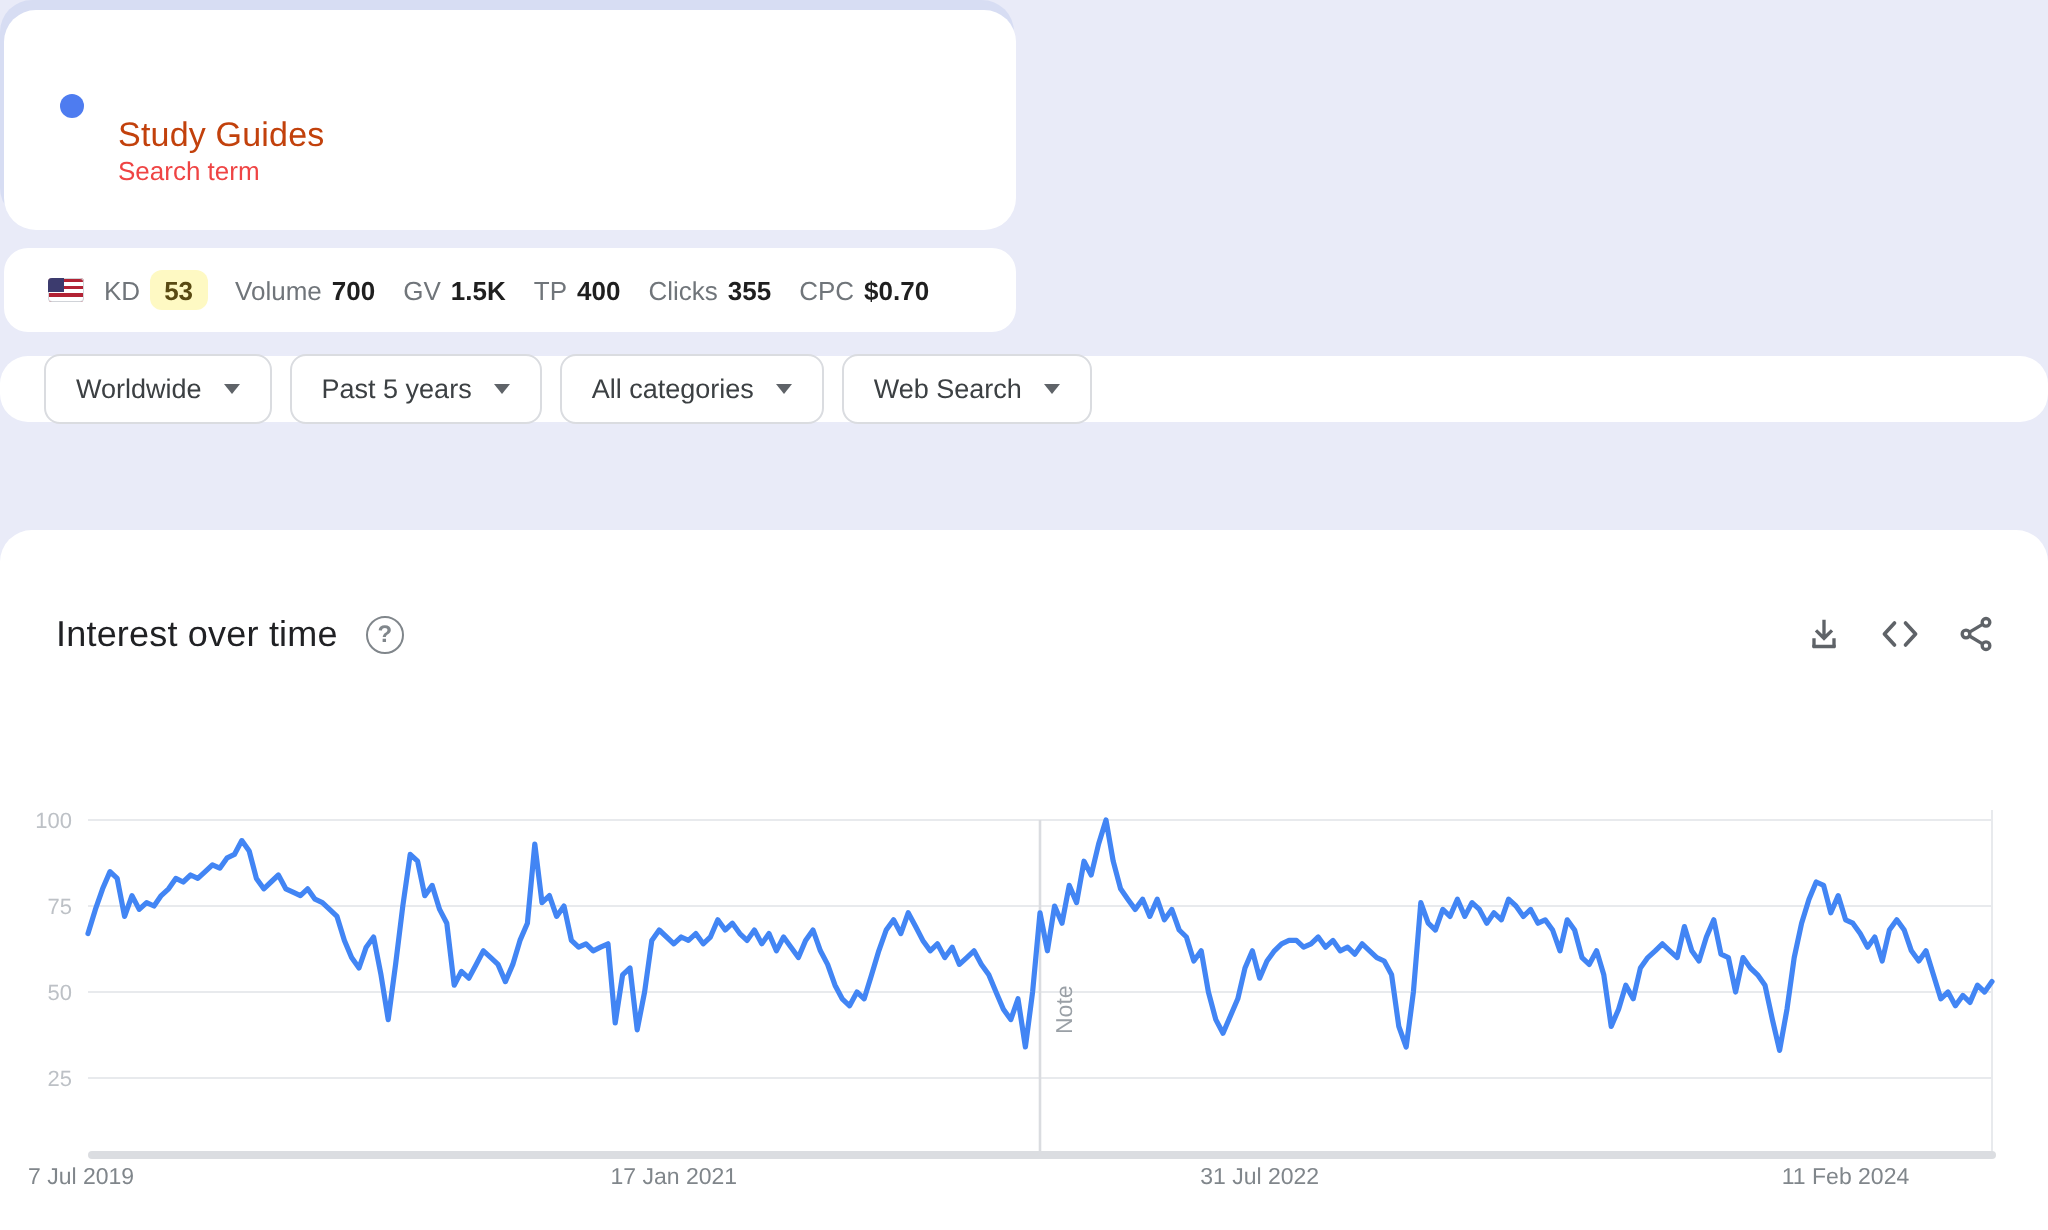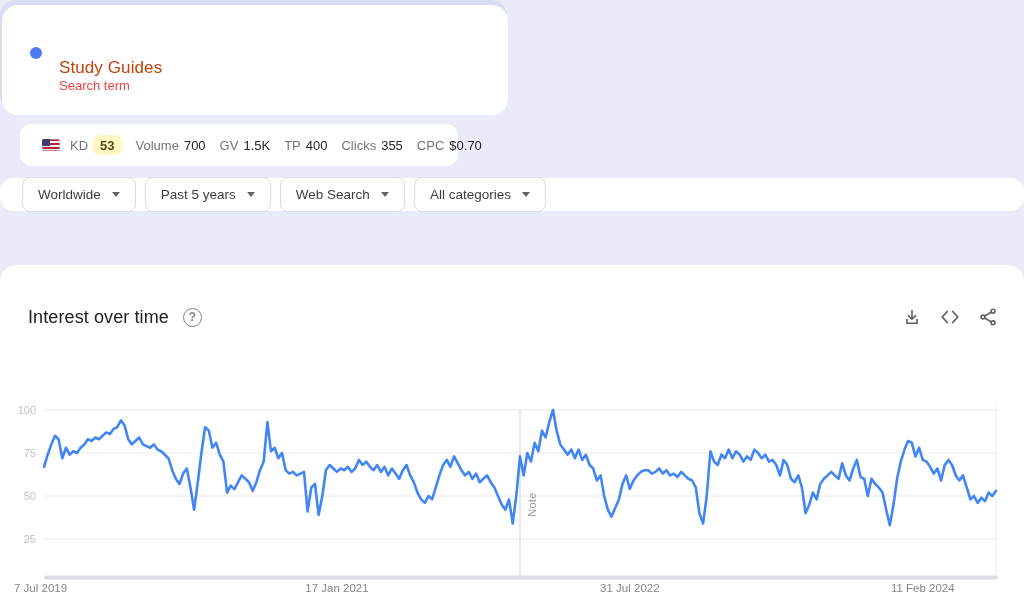--- a/index.html
+++ b/index.html
@@ -20,7 +20,7 @@
   .compare-label { font-size: 18px; color: #5f6368; letter-spacing: .2px; }
 
   
-  .stats-card { left: 20px; top: 124px; width: 438px; height: 42px; border-radius: 12px; display: flex; align-items: center; padding-left: 22px; font-size: 13px; }
+  .stats-card { left: 2px; top: 124px; width: 506px; height: 42px; border-radius: 12px; display: flex; align-items: center; padding-left: 22px; font-size: 13px; }
   .flag { position: relative; width: 18px; height: 12px; border-radius: 2px; overflow: hidden; margin-right: 10px; flex: 0 0 auto;
           background: repeating-linear-gradient(180deg, #b22234 0 1.9px, #ffffff 1.9px 3.8px); box-shadow: 0 0 0 .5px #d0d3d8 inset; }
   .canton { position: absolute; left: 0; top: 0; width: 8px; height: 6.5px; background: #3c3b6e; }

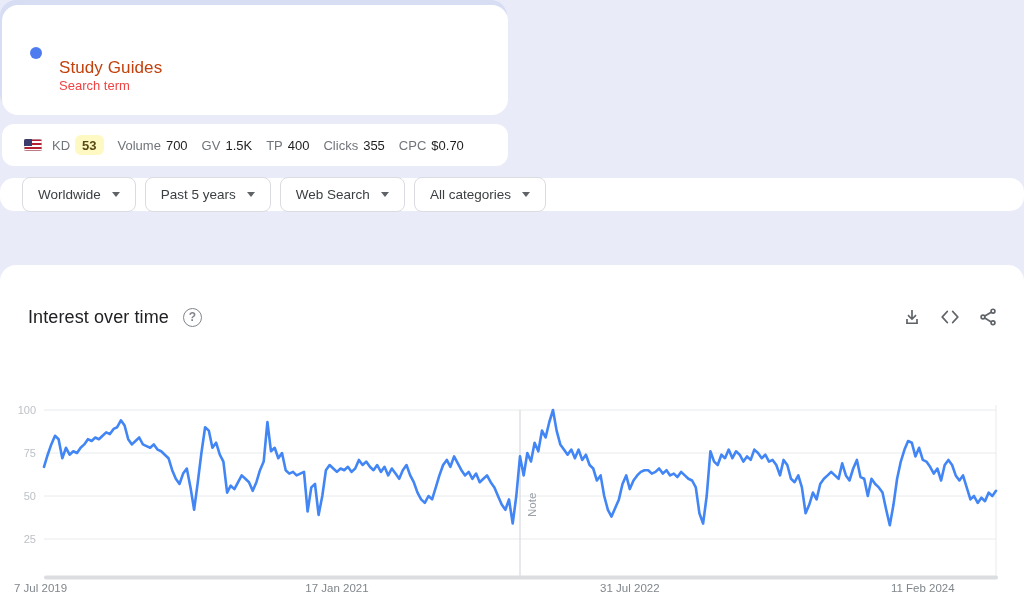--- a/index.html
+++ b/index.html
@@ -27,7 +27,7 @@
   .metrics { display: flex; align-items: center; }
   .metric { display: flex; align-items: center; margin-right: 14px; white-space: nowrap; }
   .m-label { color: #70757a; margin-right: 5px; }
-  .m-value { color: #1f1f1f; font-weight: 400; }
+  .m-value { color: #1f1f1f; font-weight: 700; }
   .m-badge { background: #fef9c3; color: #594a12; font-weight: 600; border-radius: 6px; padding: 2.5px 7px; }
 
   

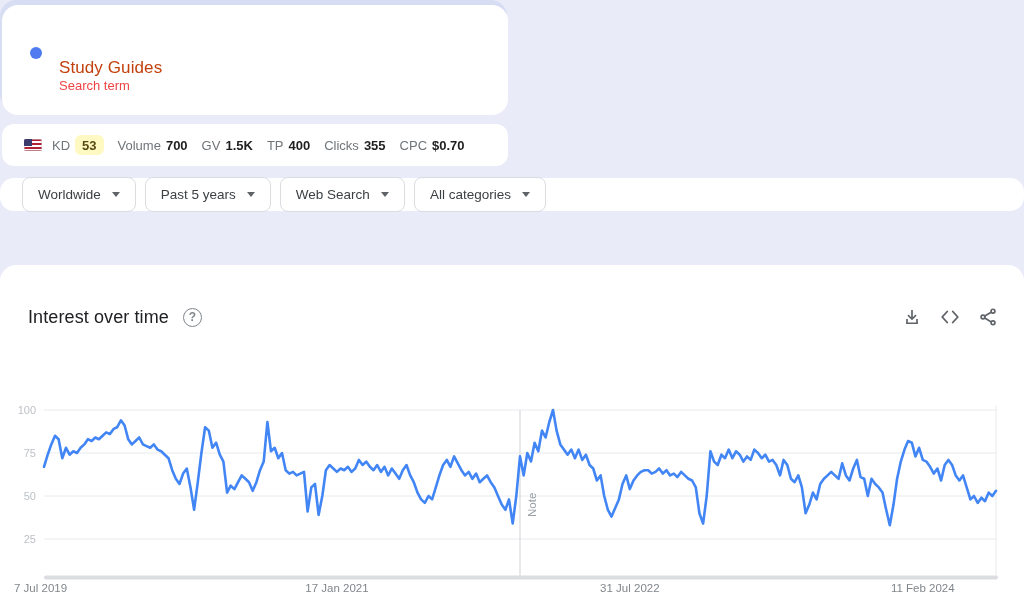--- a/index.html
+++ b/index.html
@@ -105,11 +105,11 @@
         <span class="caret"></span>
       </button>
       <button class="filter-btn">
-        <span>Web Search</span>
+        <span>All categories</span>
         <span class="caret"></span>
       </button>
       <button class="filter-btn">
-        <span>All categories</span>
+        <span>Web Search</span>
         <span class="caret"></span>
       </button>
     </div>

